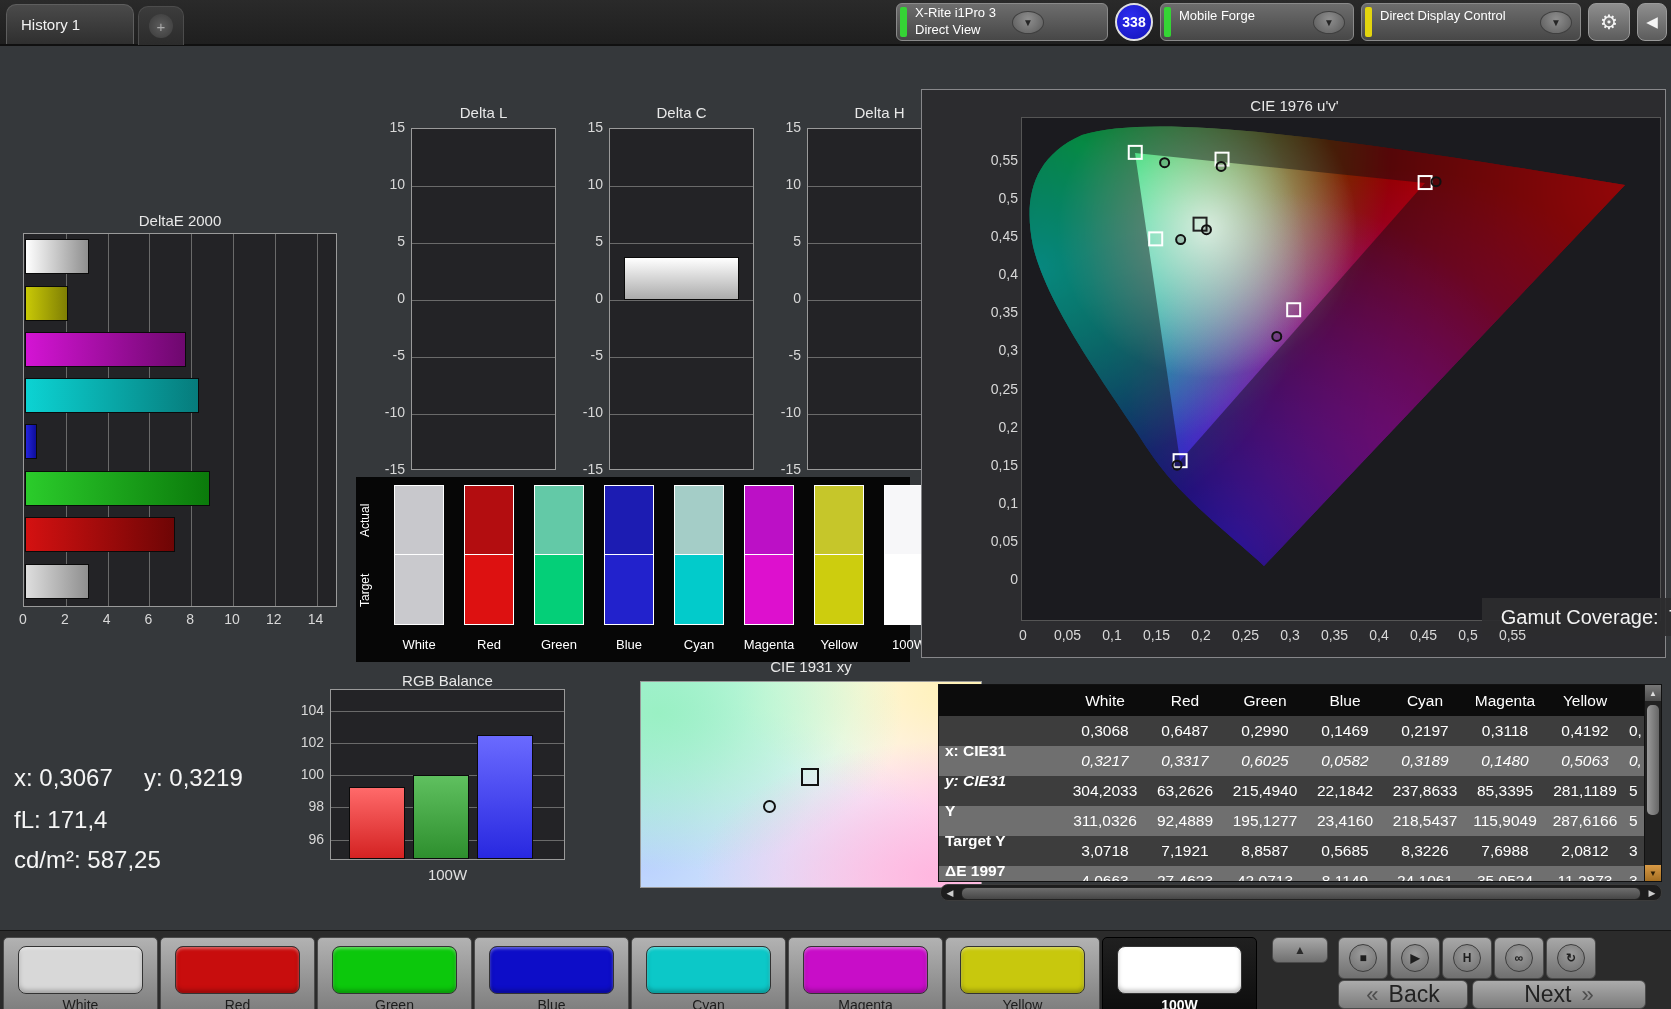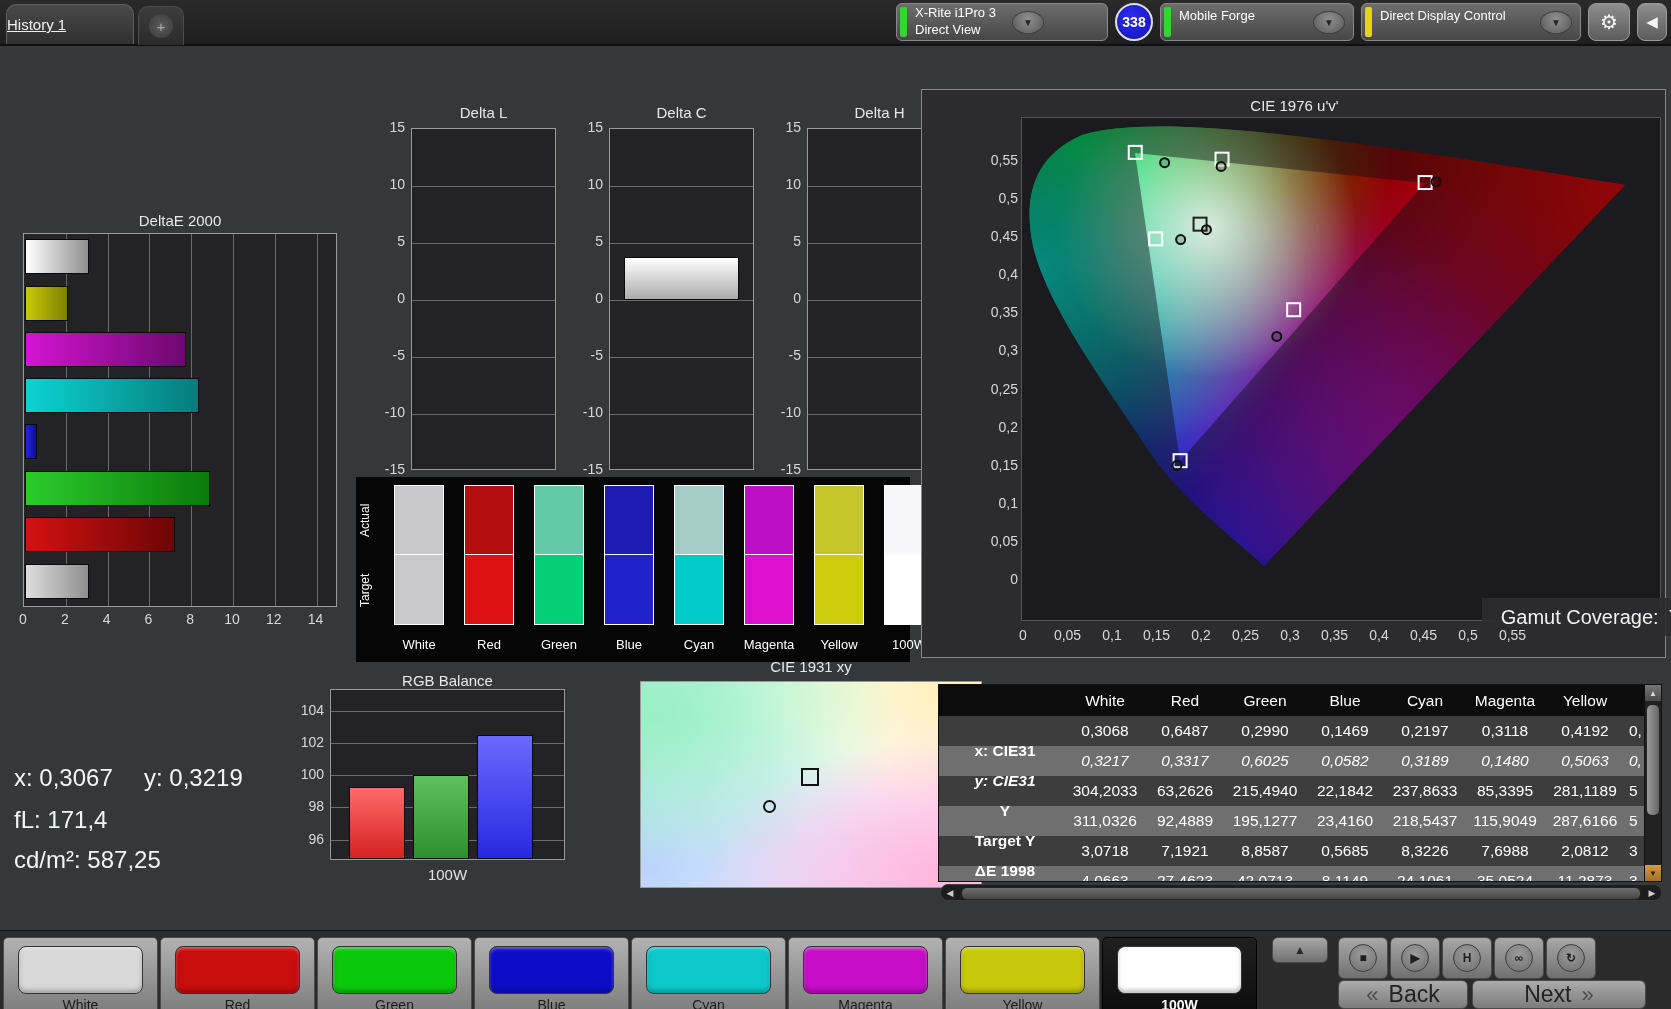--- a/index.html
+++ b/index.html
@@ -11,8 +11,8 @@
           background:linear-gradient(#2a2a2a,#1f1f1f);border-bottom:2px solid #101010;}
   .tab{position:absolute;left:6px;top:4px;width:128px;height:40px;
        background:linear-gradient(#4a4a4a,#2f2f2f);border:1px solid #5e5e5e;border-bottom:none;
-       border-radius:10px 10px 0 0;display:flex;align-items:center;
-       font-size:15px;color:#f2f2f2;box-sizing:border-box;text-decoration:underline;}
+       border-radius:10px 10px 0 0;display:flex;align-items:center;padding-left:14px;
+       font-size:15px;color:#f2f2f2;box-sizing:border-box;}
   .tab-add{position:absolute;left:138px;top:6px;width:44px;height:38px;
        background:linear-gradient(#3c3c3c,#2b2b2b);border:1px solid #4c4c4c;border-bottom:none;
        border-radius:10px 10px 0 0;display:flex;align-items:center;justify-content:center;}

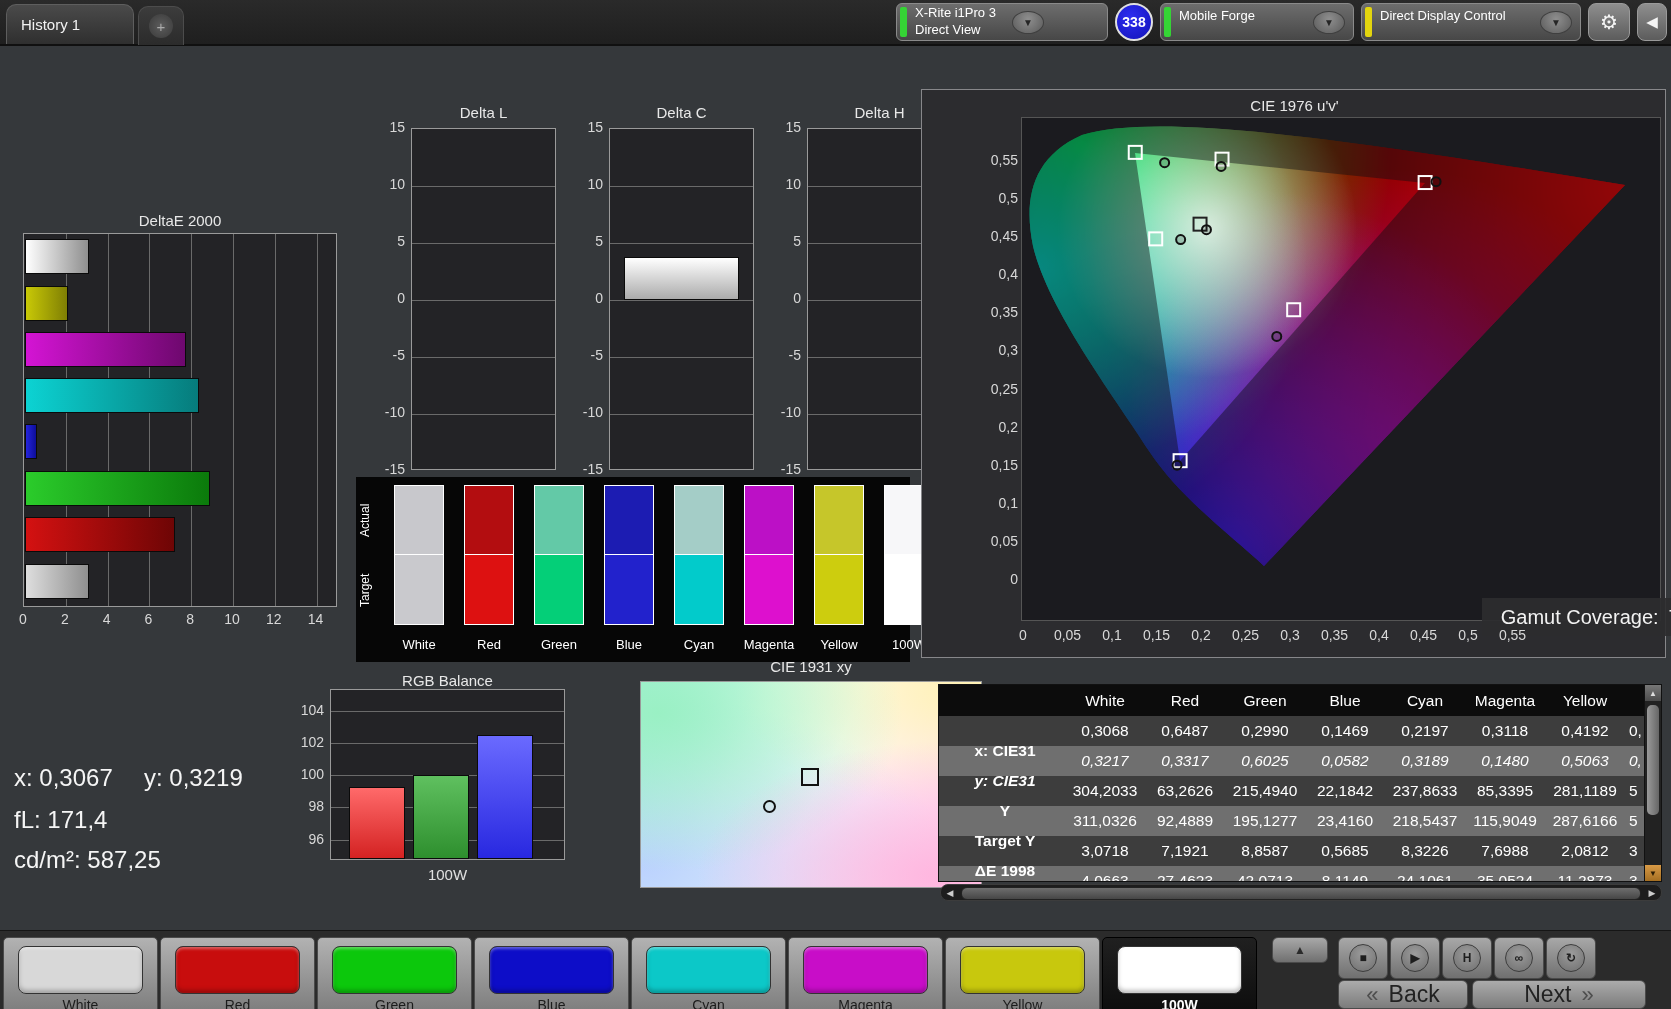--- a/index.html
+++ b/index.html
@@ -80,7 +80,7 @@
   .trow{display:flex;width:708px;height:30px;align-items:center;}
   .trow.header{height:31px;background:#0c0c0c;}
   .tcell{box-sizing:border-box;text-align:center;font-size:15.5px;color:#fff;overflow:hidden;white-space:nowrap;}
-  .tcell.lab{width:126px;text-align:center;padding-left:6px;font-weight:bold;margin-top:40px;}
+  .tcell.lab{width:126px;text-align:left;padding-left:6px;font-weight:bold;margin-top:40px;}
   .tcell.val{width:80px;}
   .tcell.part{width:22px;text-align:left;padding-left:4px;}
   .vscroll{position:absolute;right:0;top:0;width:16px;height:100%;background:#222;border-left:1px solid #111;}

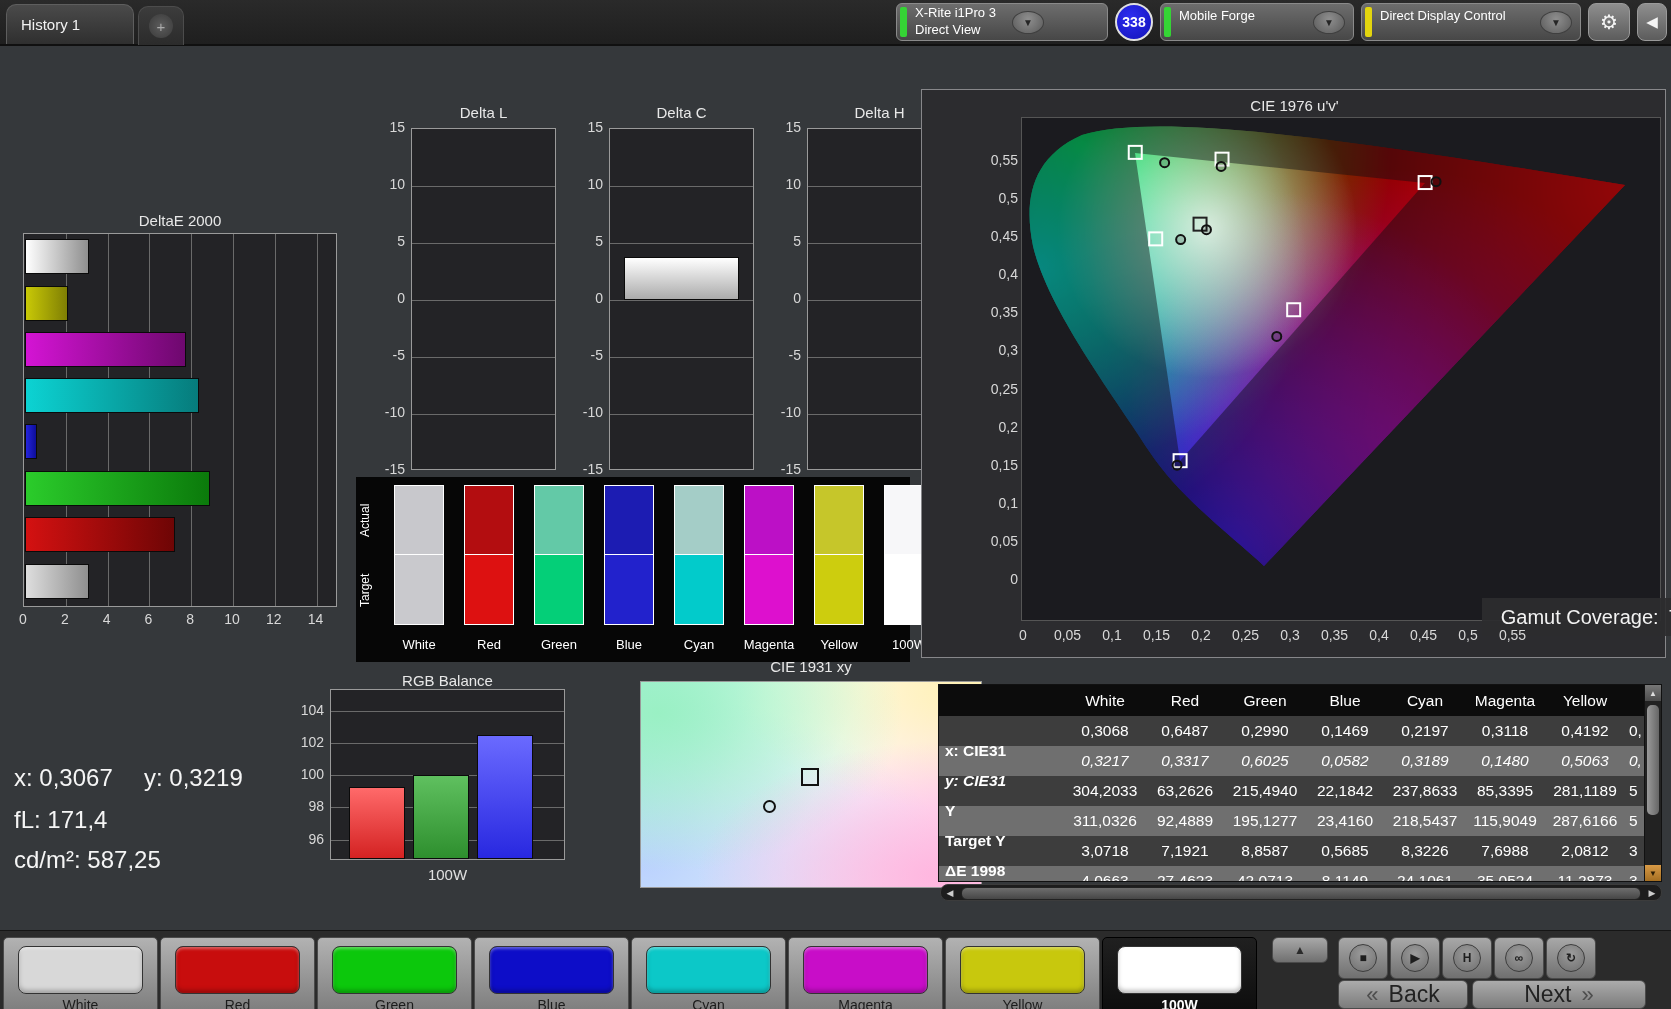--- a/index.html
+++ b/index.html
@@ -477,7 +477,7 @@
           <div class="tcell part">5</div>
         </div>
         <div class="trow" style="background: rgb(61, 61, 61);">
-          <div class="tcell lab">ΔE 1998</div>
+          <div class="tcell lab">ΔE 1997</div>
           <div class="tcell val">3,0718</div>
           <div class="tcell val">7,1921</div>
           <div class="tcell val">8,8587</div>

